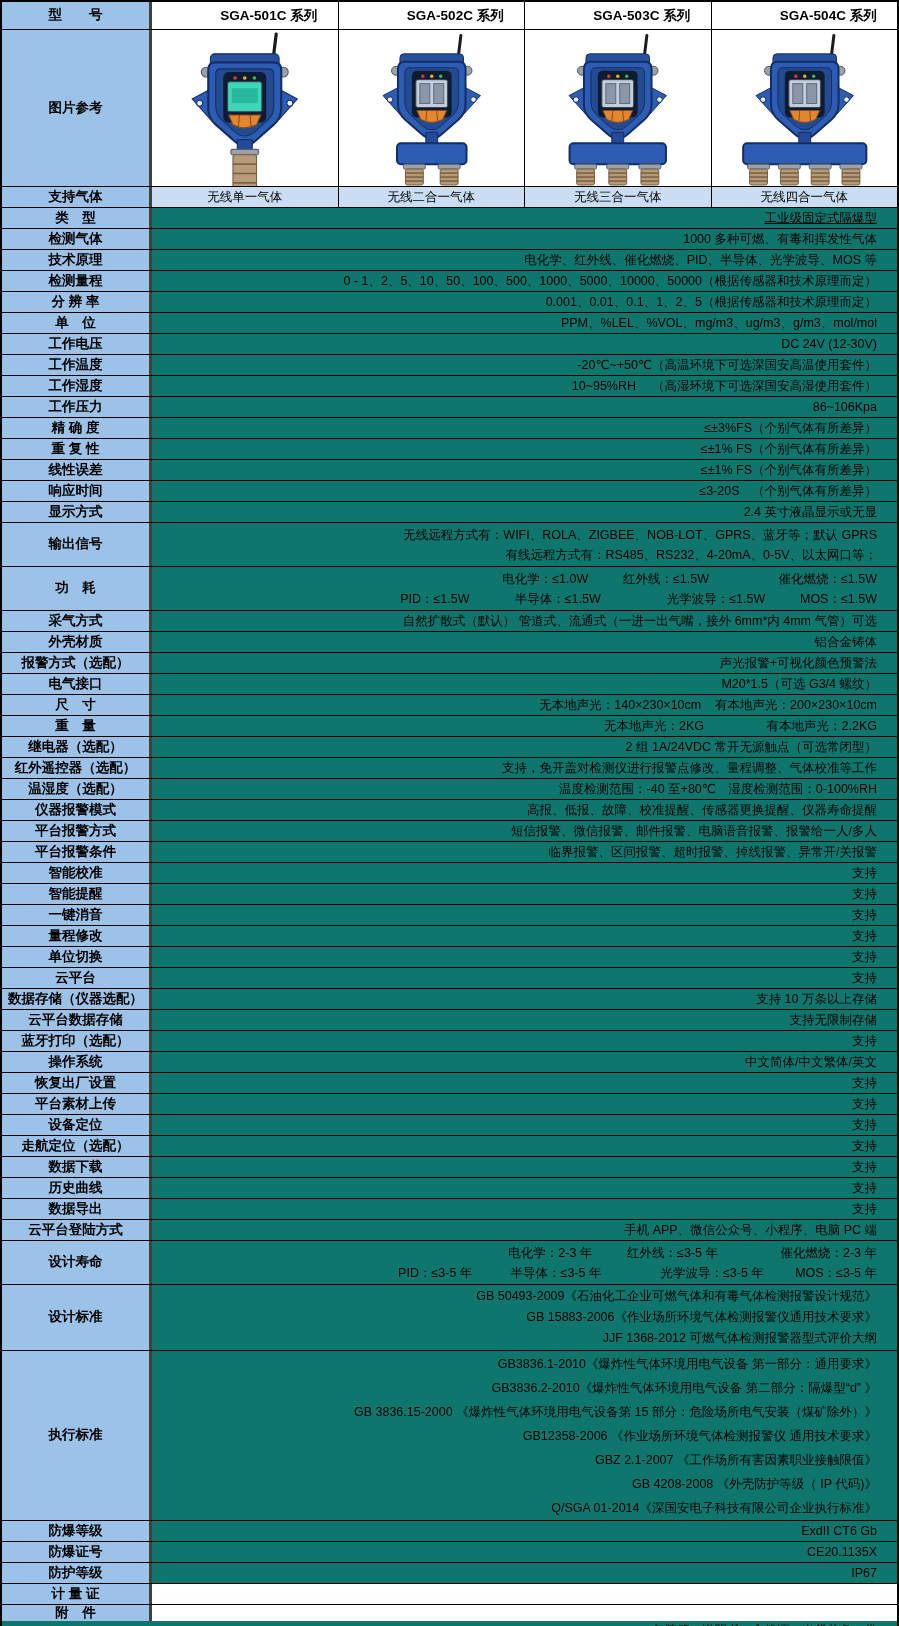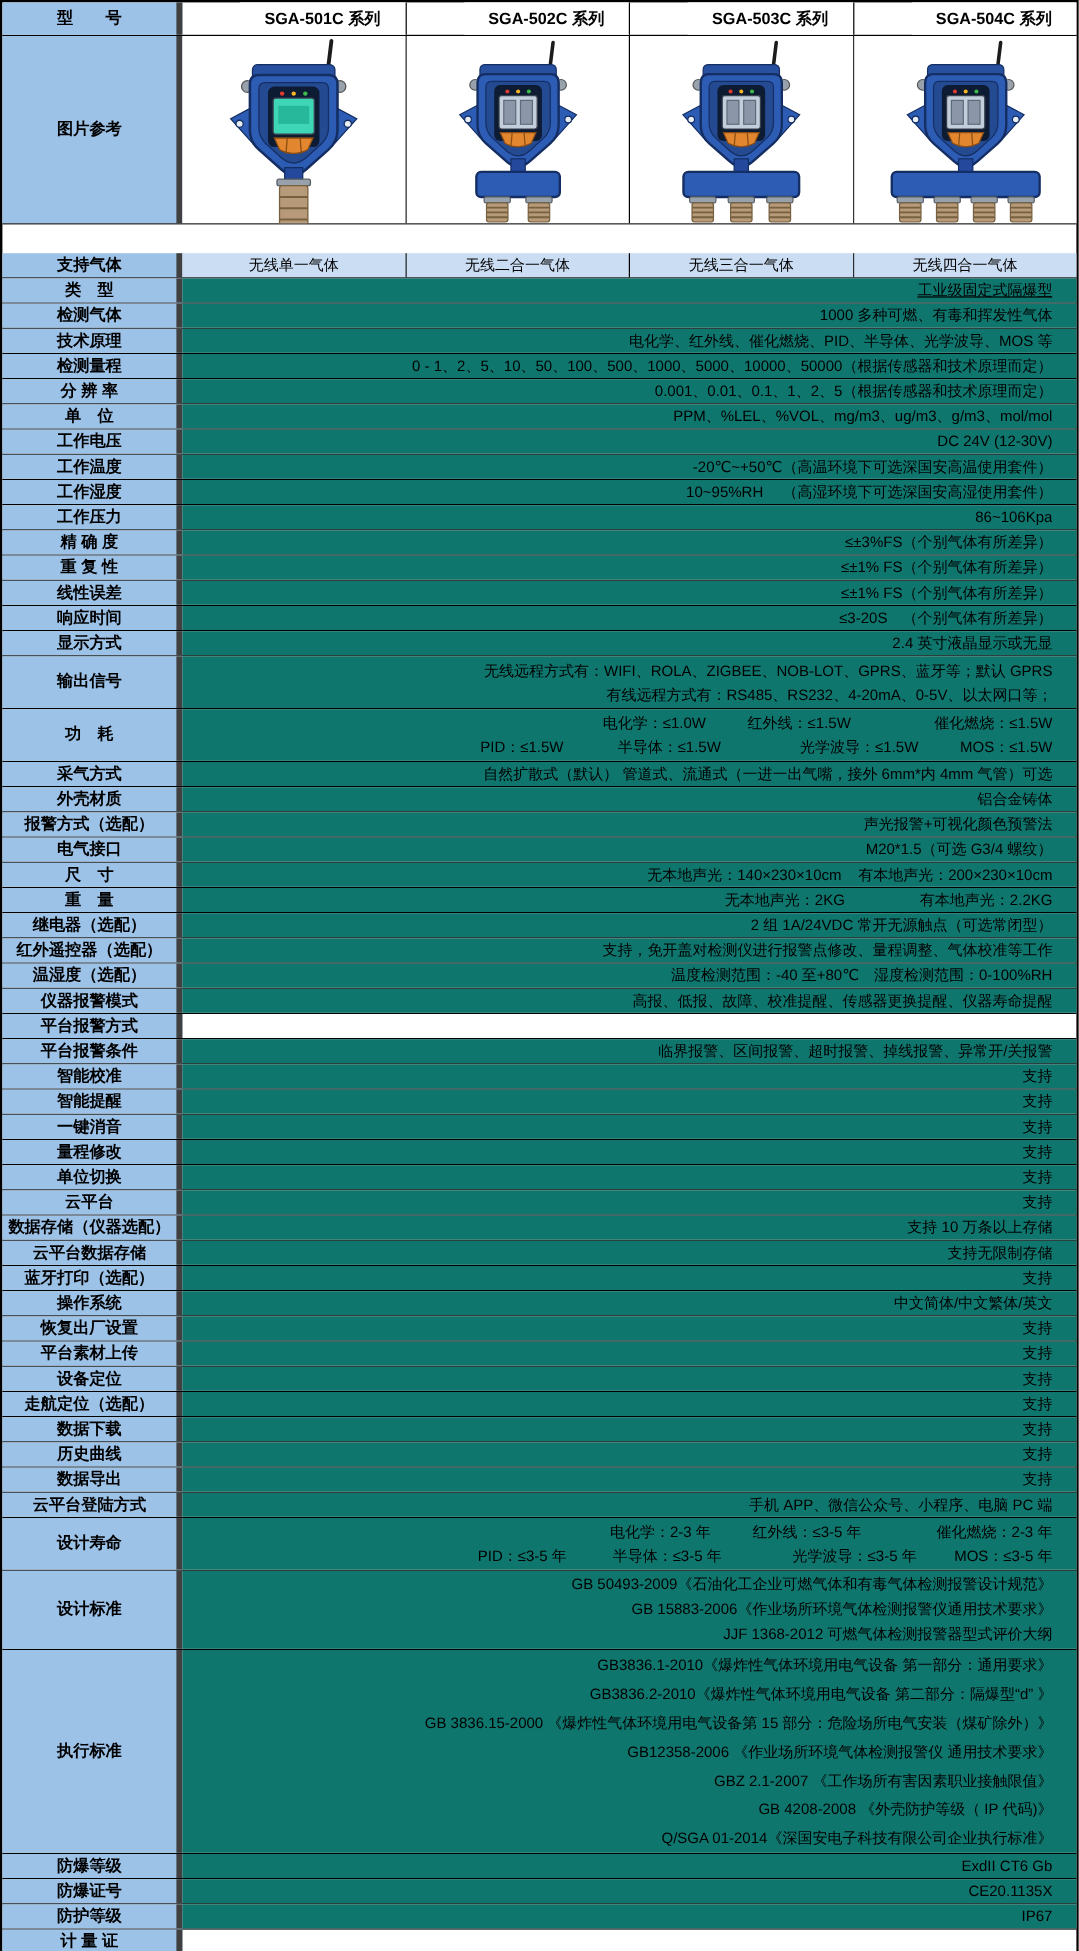--- a/index.html
+++ b/index.html
@@ -10,7 +10,7 @@
   .row{display:flex;border-bottom:1px solid #000;box-sizing:border-box;}
   .row:last-child{border-bottom:none;}
   .label{
-    width:150px;min-width:150px;box-sizing:border-box;border-right:5px solid #404040;
+    width:150px;min-width:150px;box-sizing:border-box;border-right:3px solid #404040;
     background:#9cc2e8;display:flex;align-items:center;justify-content:center;
     font-weight:bold;font-size:13.5px;text-align:center;line-height:1.2;padding:0 2px;
   }

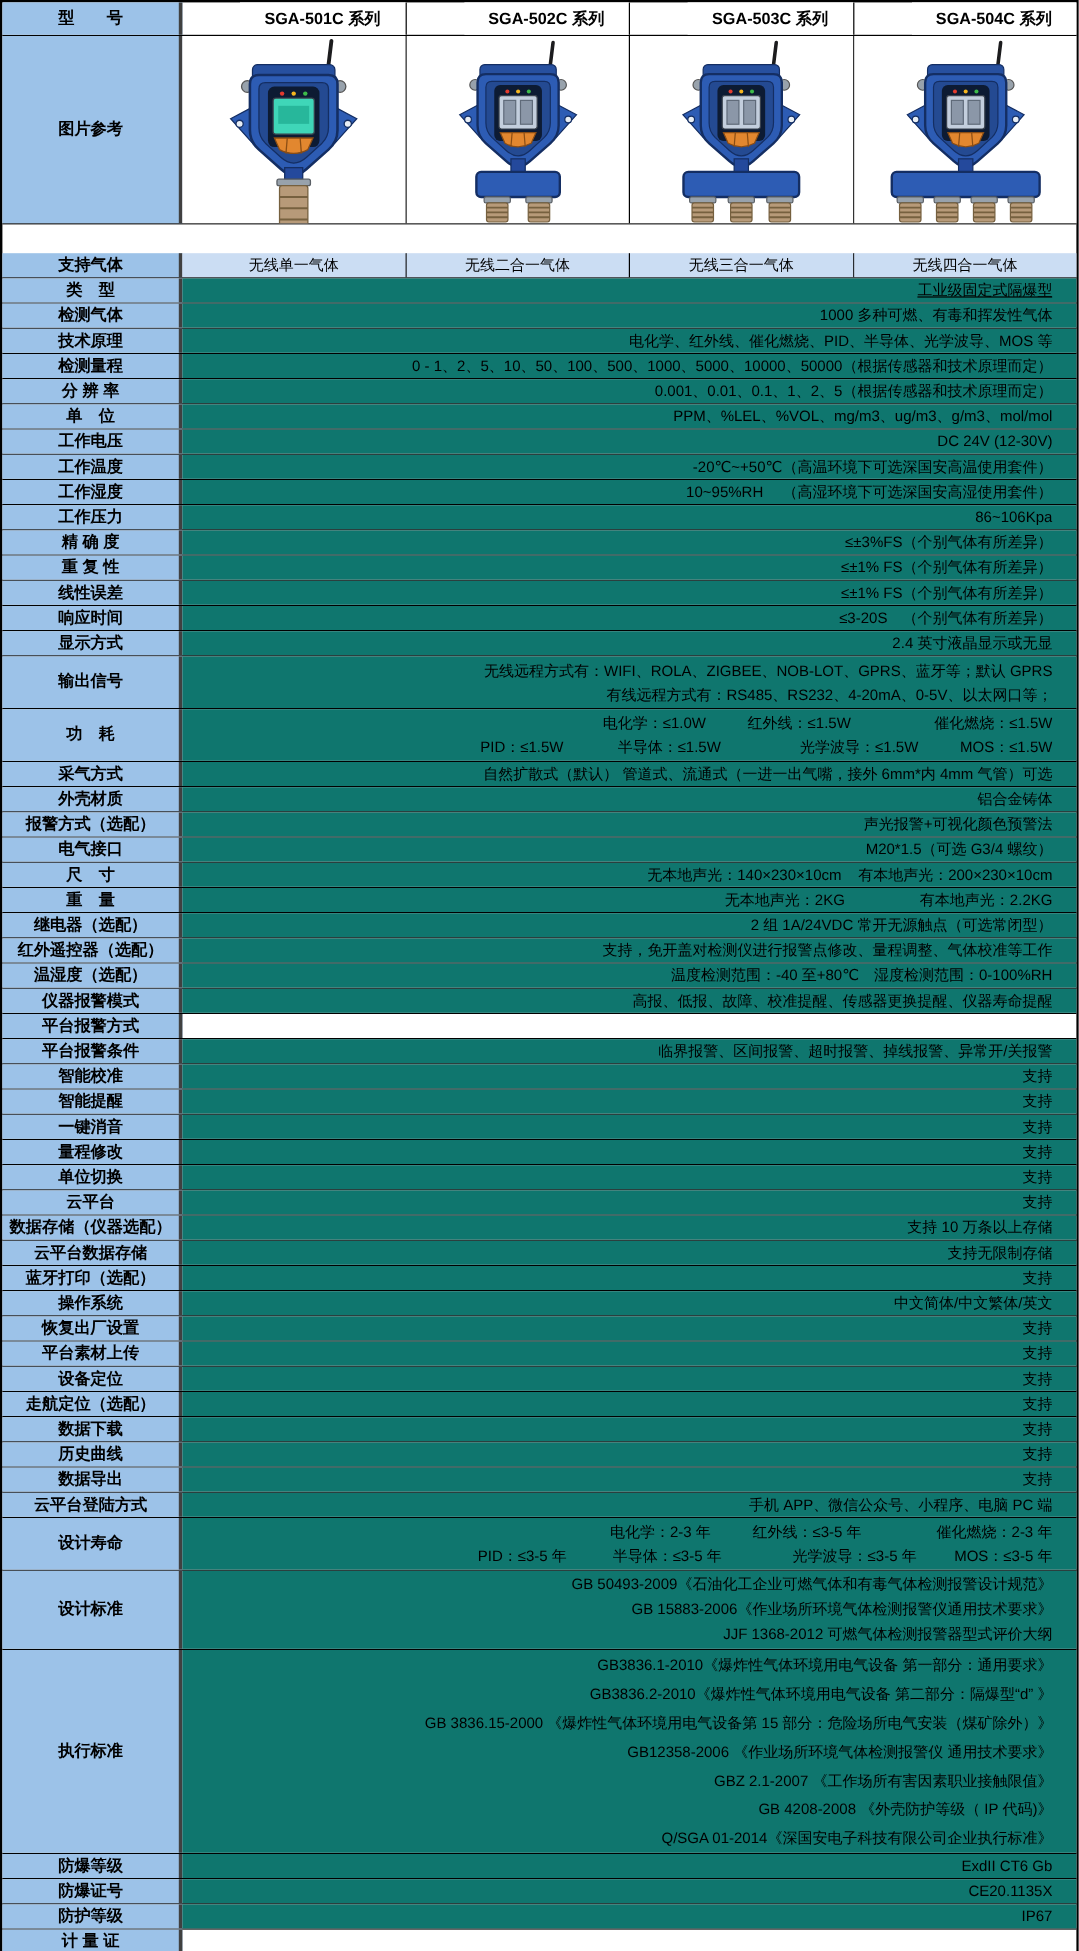--- a/index.html
+++ b/index.html
@@ -30,7 +30,7 @@
   .h-head .cell{background:#fff;font-weight:bold;font-size:13.5px;margin-left:48px;}
   .h-img{height:157px;}
   .h-img .cell{background:#fff;padding:0;}
-  .h-gas{height:21px;margin-top:24px;}
+  .h-gas{height:21px;}
   .h-std{height:21px;}
   .h-l2{height:44px;}
   .h-l3{height:66px;}

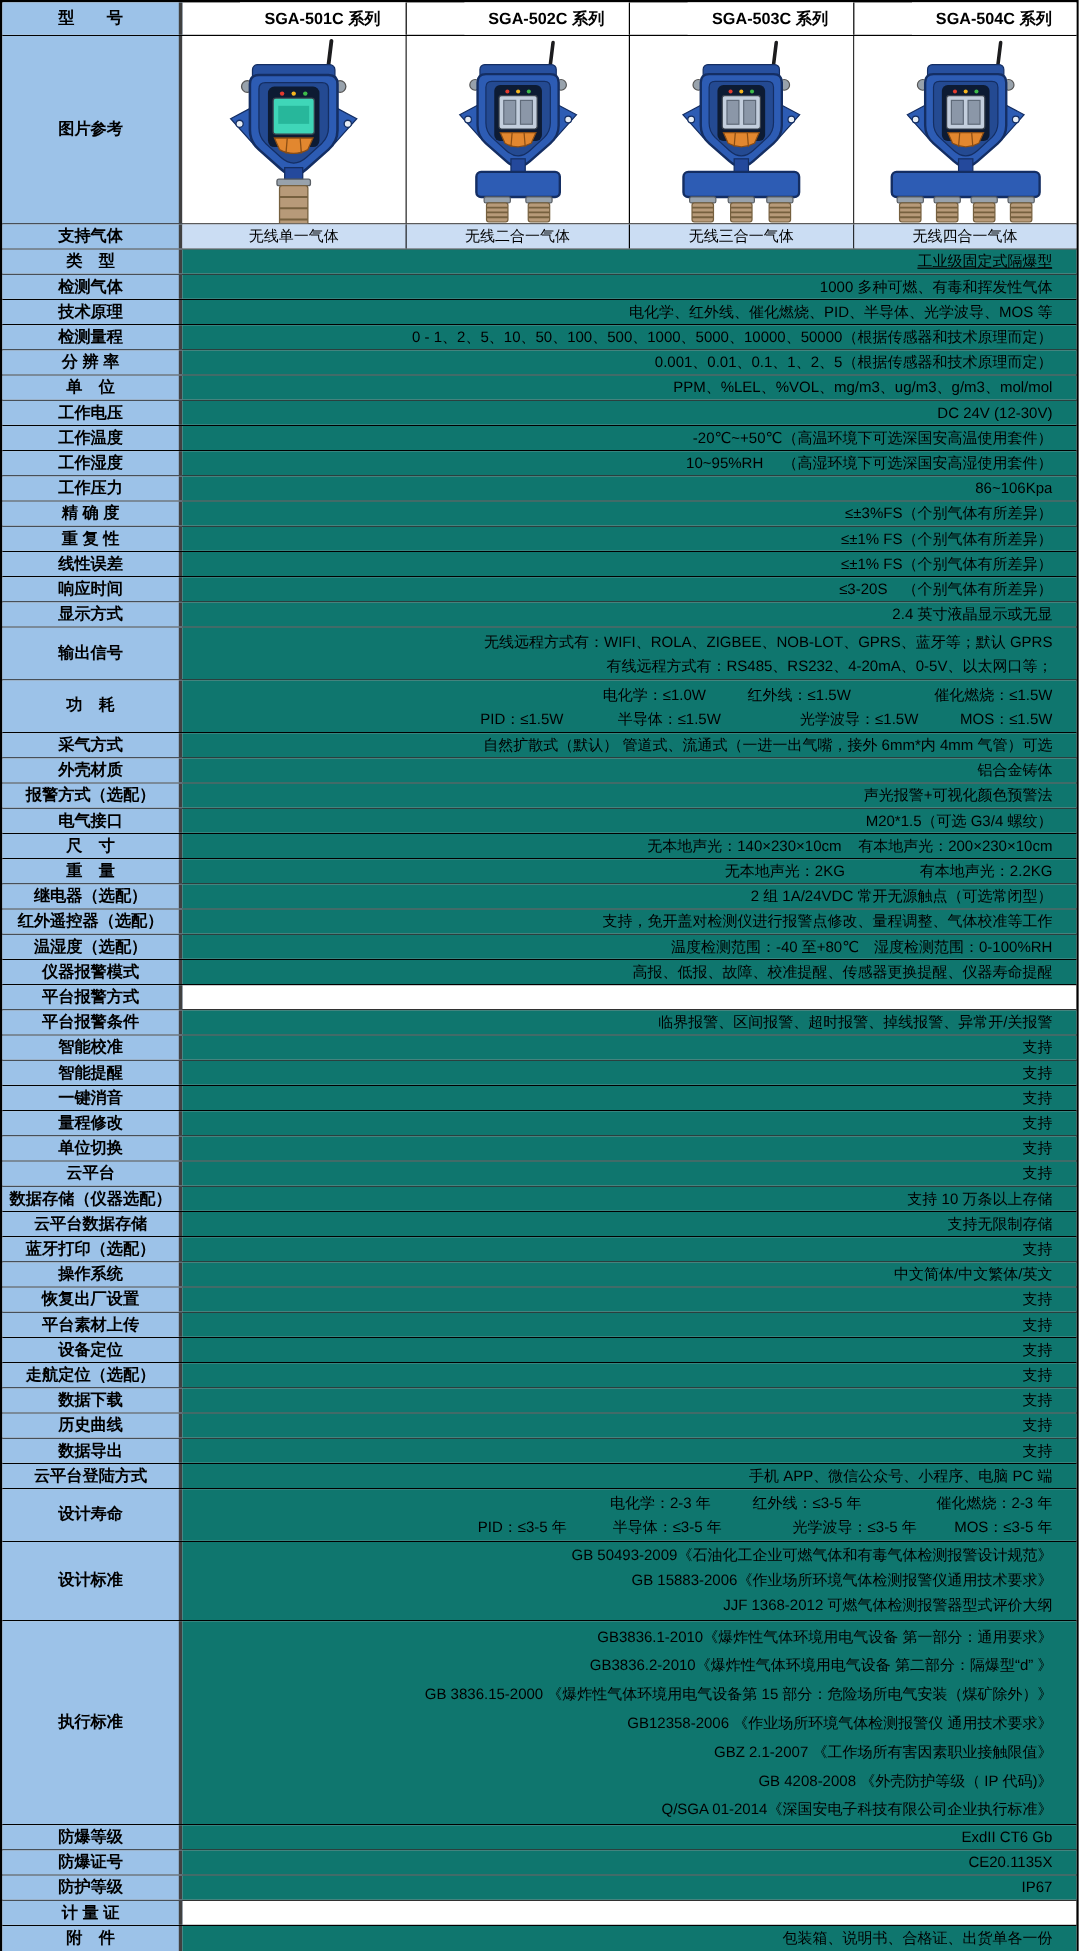--- a/index.html
+++ b/index.html
@@ -440,6 +440,9 @@
 
     <div class="row h-std">
       <div class="label">平台报警方式</div>
+      <div class="content">
+          <div class="line">短信报警、微信报警、邮件报警、电脑语音报警、报警给一人/多人</div>
+        </div>
     </div>
 
     <div class="row h-std">

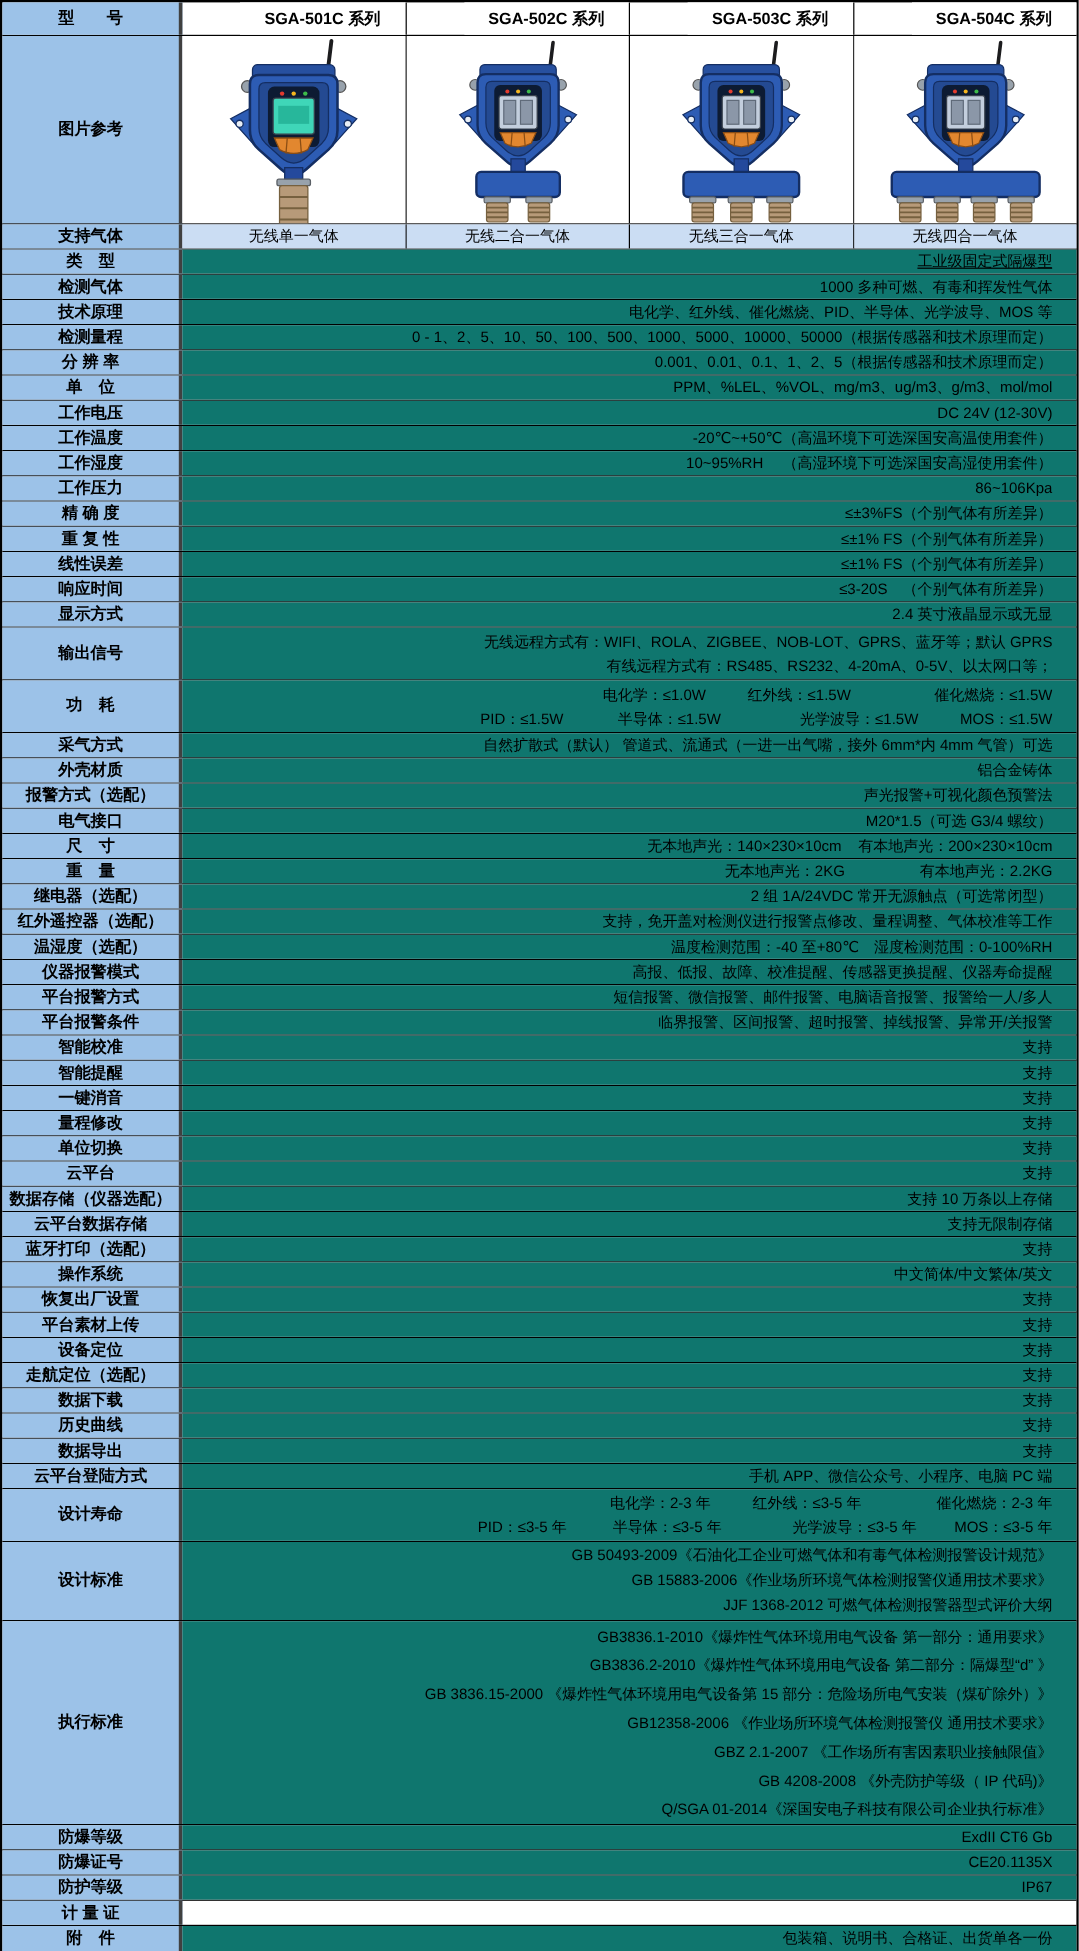--- a/index.html
+++ b/index.html
@@ -8,7 +8,7 @@
     width:899px;box-sizing:border-box;border:2px solid #000;background:#fff;
   }
   .row{display:flex;border-bottom:1px solid #000;box-sizing:border-box;}
-  .row:last-child{border-bottom:none;}
+  .row:last-child{border-bottom:none;flex-direction:column;}
   .label{
     width:150px;min-width:150px;box-sizing:border-box;border-right:3px solid #404040;
     background:#9cc2e8;display:flex;align-items:center;justify-content:center;

